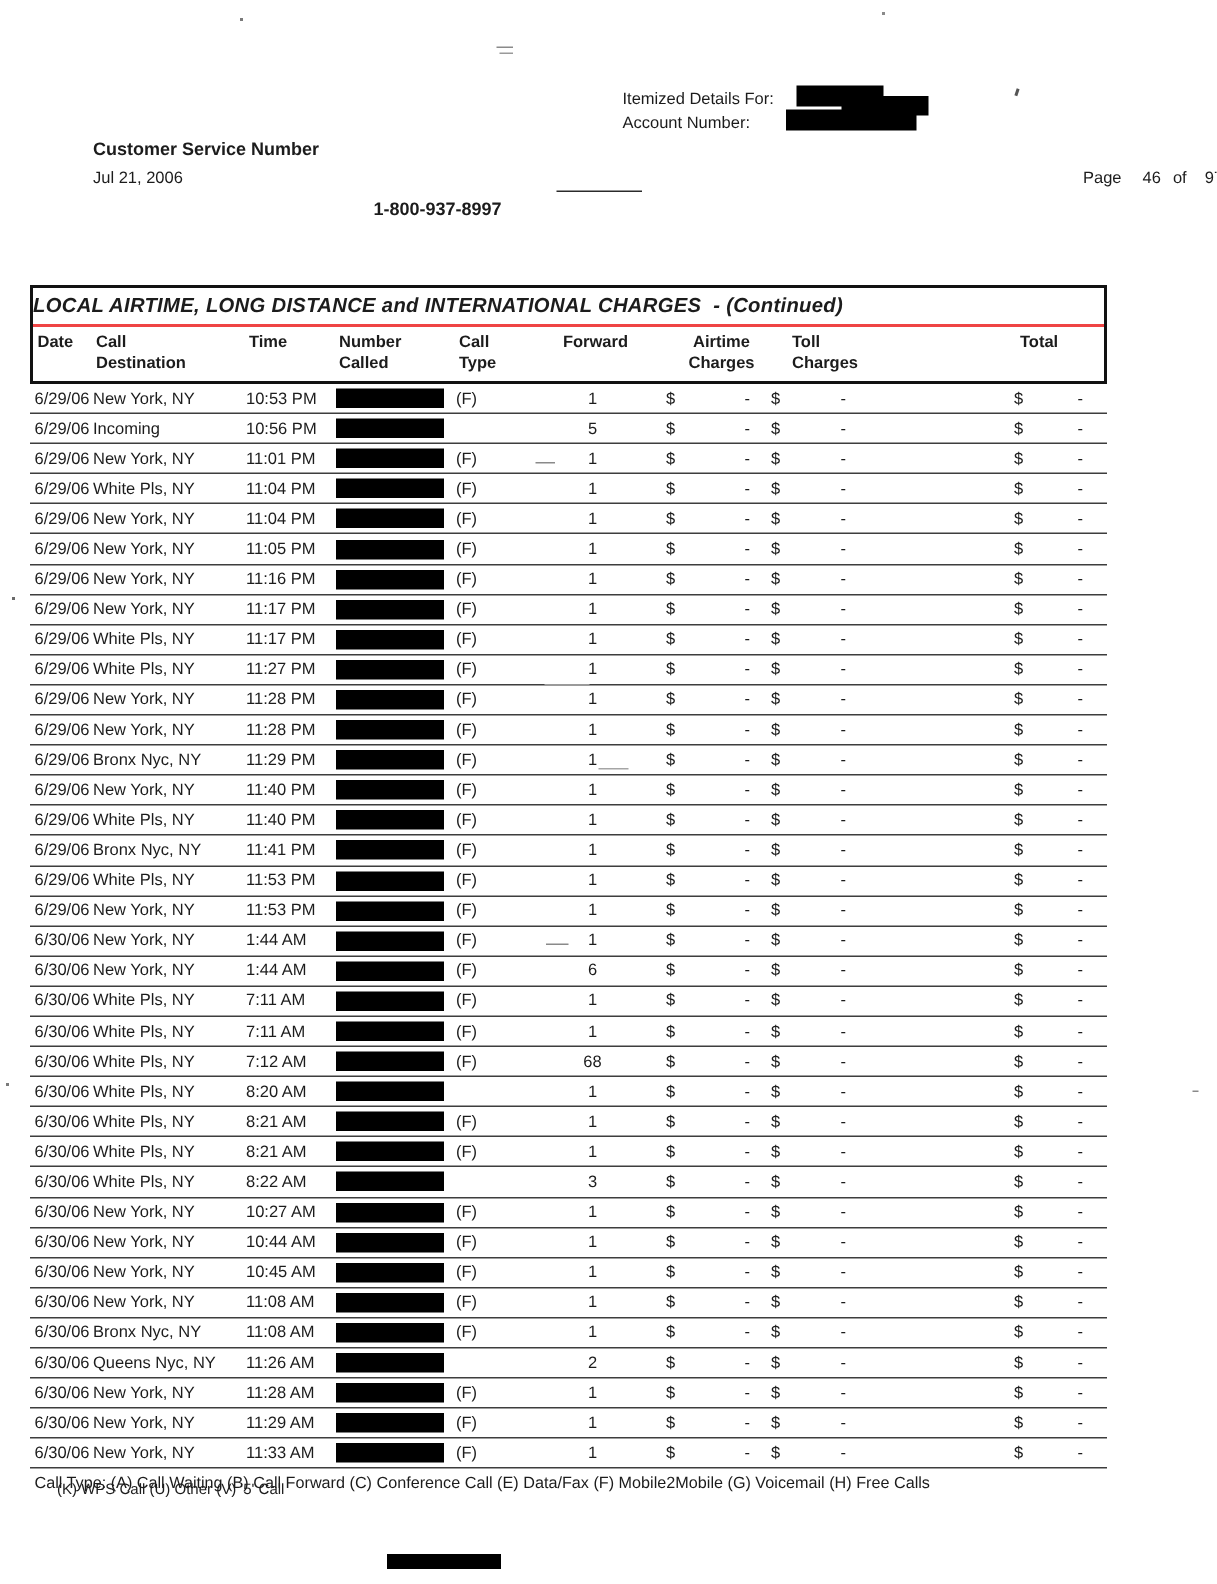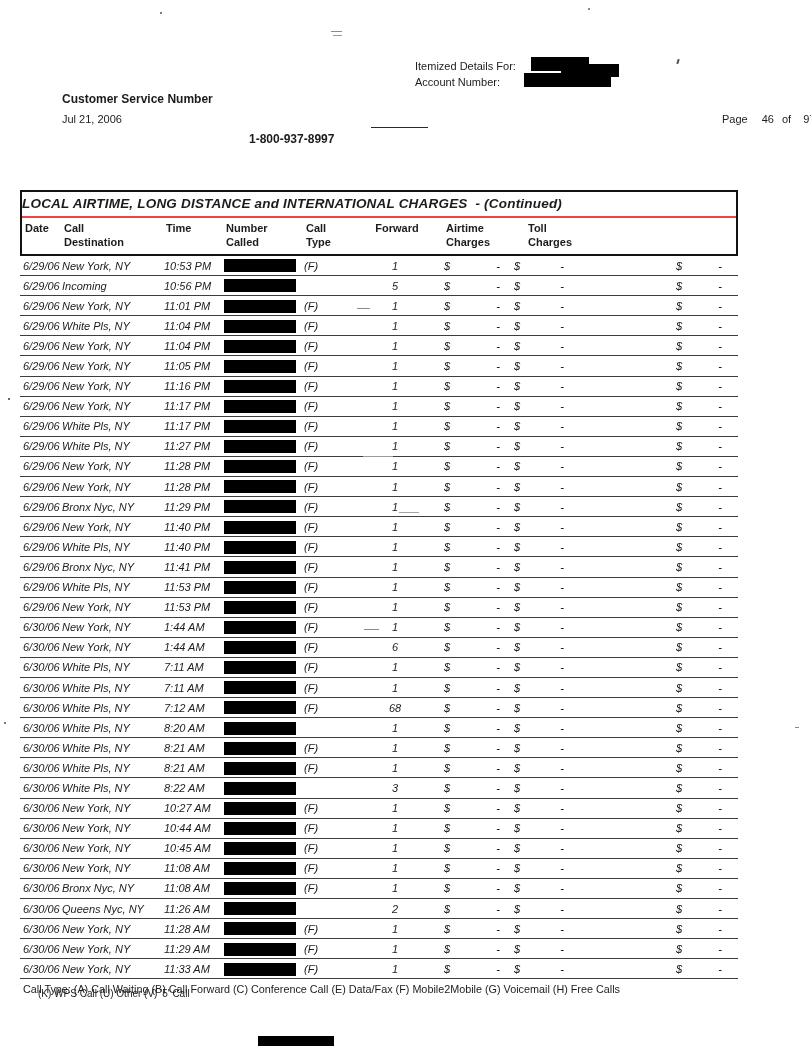--- a/index.html
+++ b/index.html
@@ -46,7 +46,7 @@
   .th { display: flex; flex-direction: column; font-weight: bold; line-height: 13.5px; }
   .c-date { padding-left: 3px; }
   .c-minutes { text-align: center; padding-right: 14px; }
-  .th.c-airtime { padding-left: 10px; }
+  .th.c-airtime { padding-left: 10px; text-align: center; }
   .th.c-toll    { padding-left: 12px; }
   .th.c-total   { padding-left: 78px; }
   .trow {

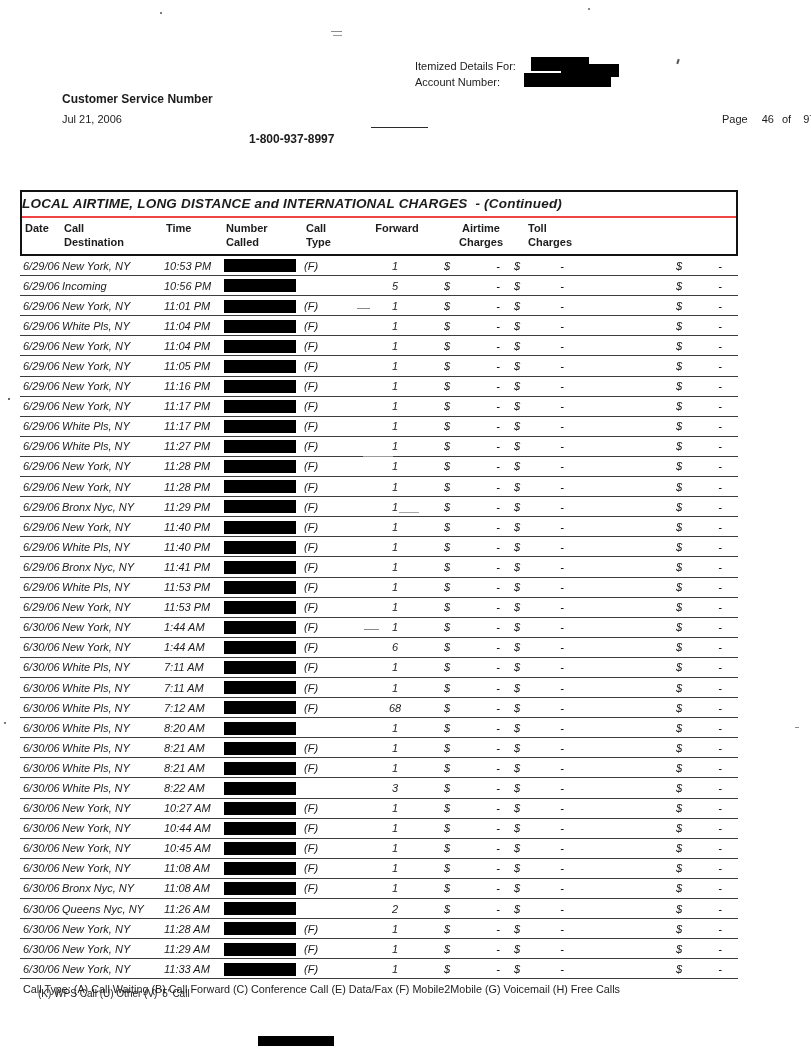--- a/index.html
+++ b/index.html
@@ -122,6 +122,9 @@
         <span>Toll</span>
         <span>Charges</span>
       </div>
+      <div class="th c-total">
+        <span>Total</span>
+      </div>
     </div>
   </div>
   <div class="tbody">

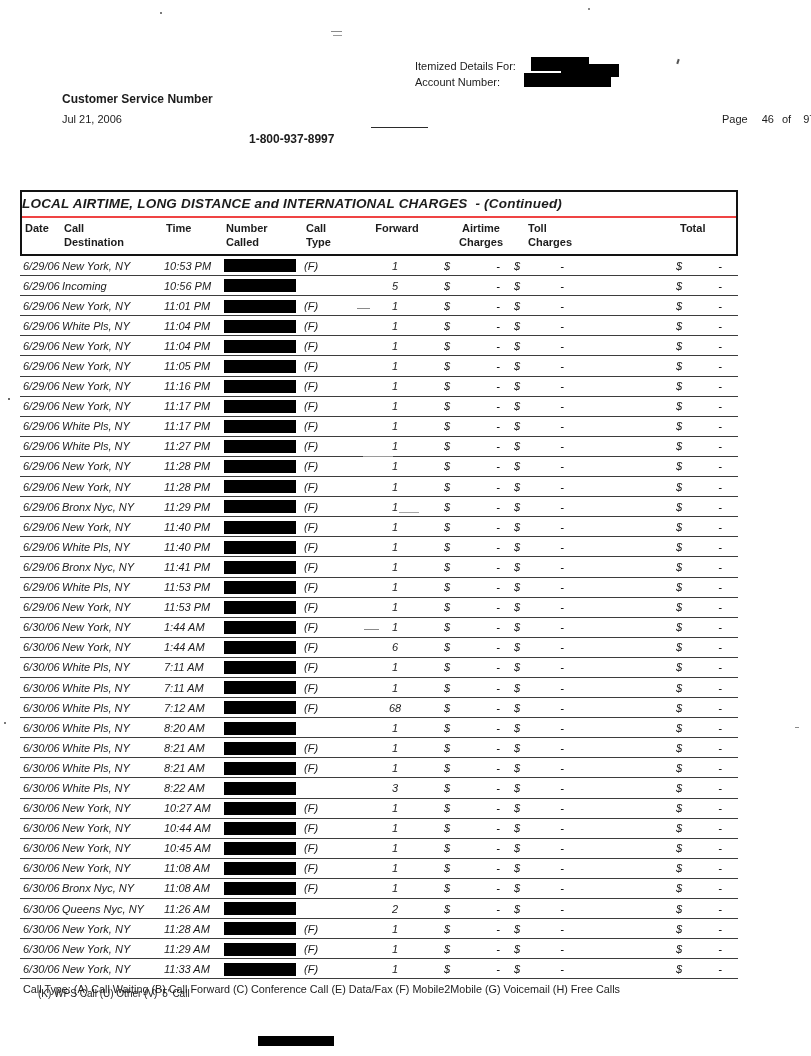--- a/index.html
+++ b/index.html
@@ -53,7 +53,6 @@
     height: 19.1px;
     border-bottom: 1px solid var(--rule, #3d3d3d);
     align-items: center;
-    font-style: italic;
   }
   .cell { white-space: nowrap; overflow: visible; }
   .money { display: inline-flex; justify-content: space-between; }

